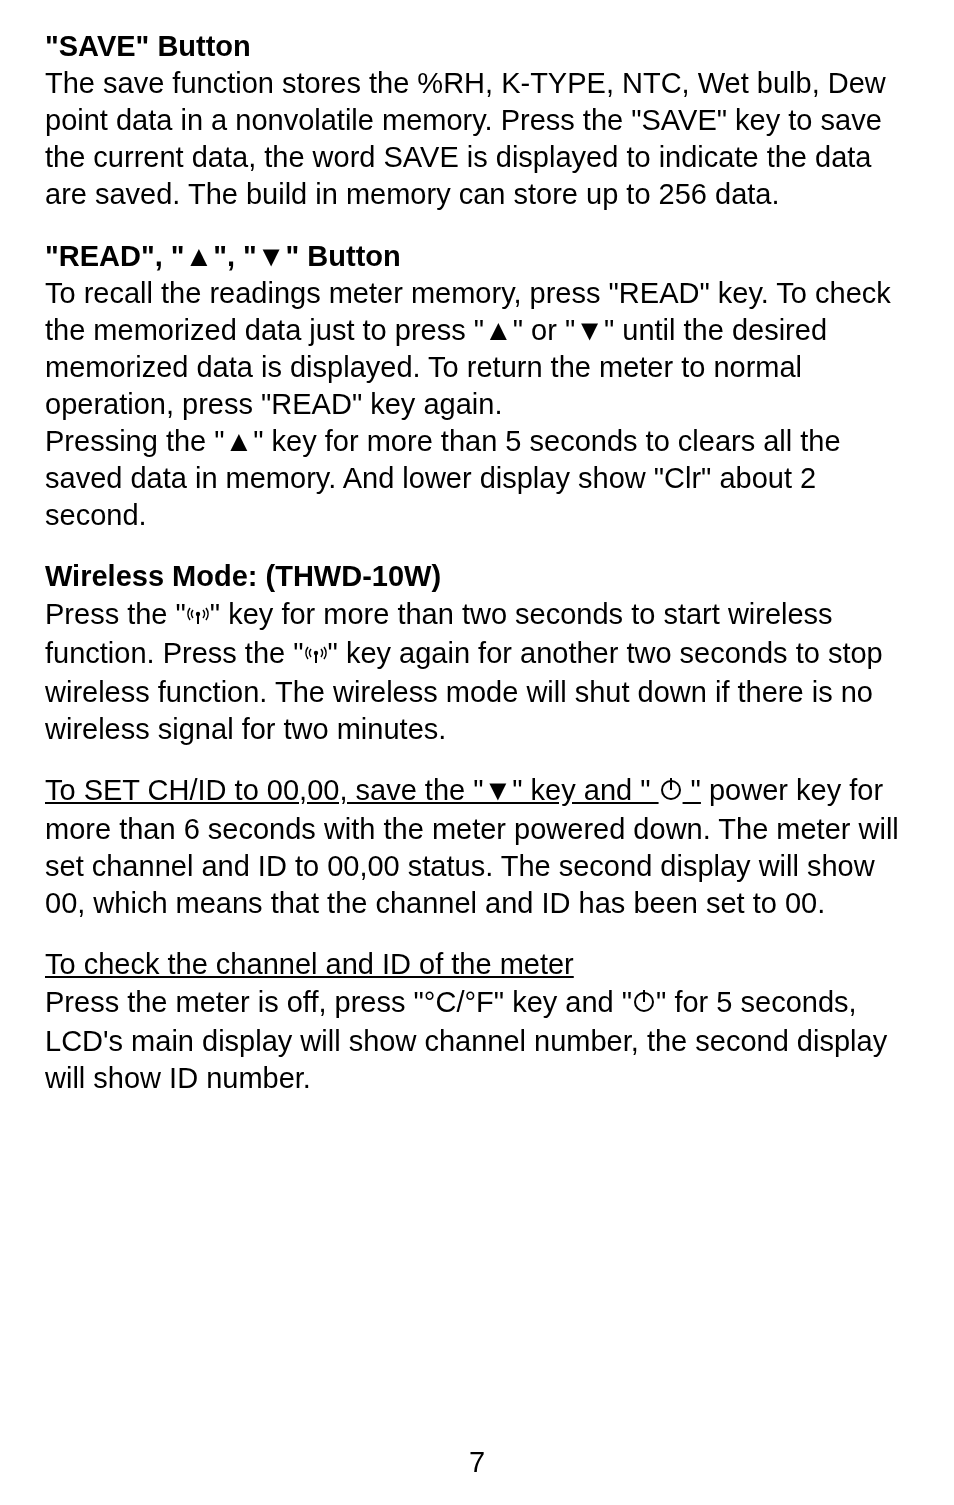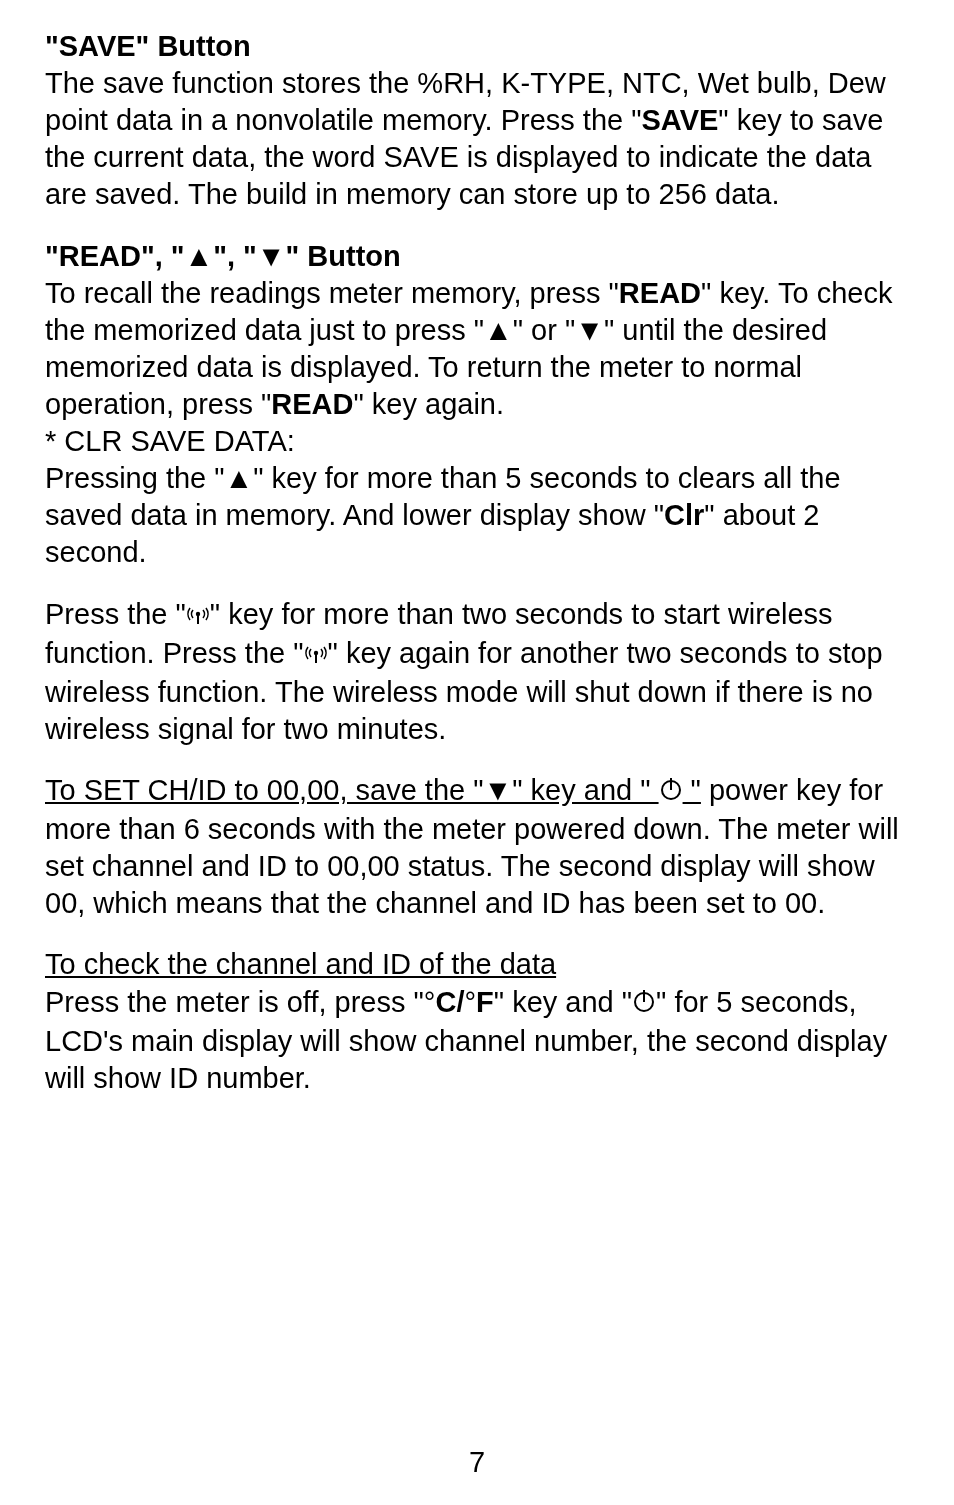--- a/index.html
+++ b/index.html
@@ -30,7 +30,7 @@
     line-height: 1.28;
   }
   .bold-inline {
-    font-weight: bold;
+    font-weight: normal;
   }
   .underline {
     text-decoration: underline;

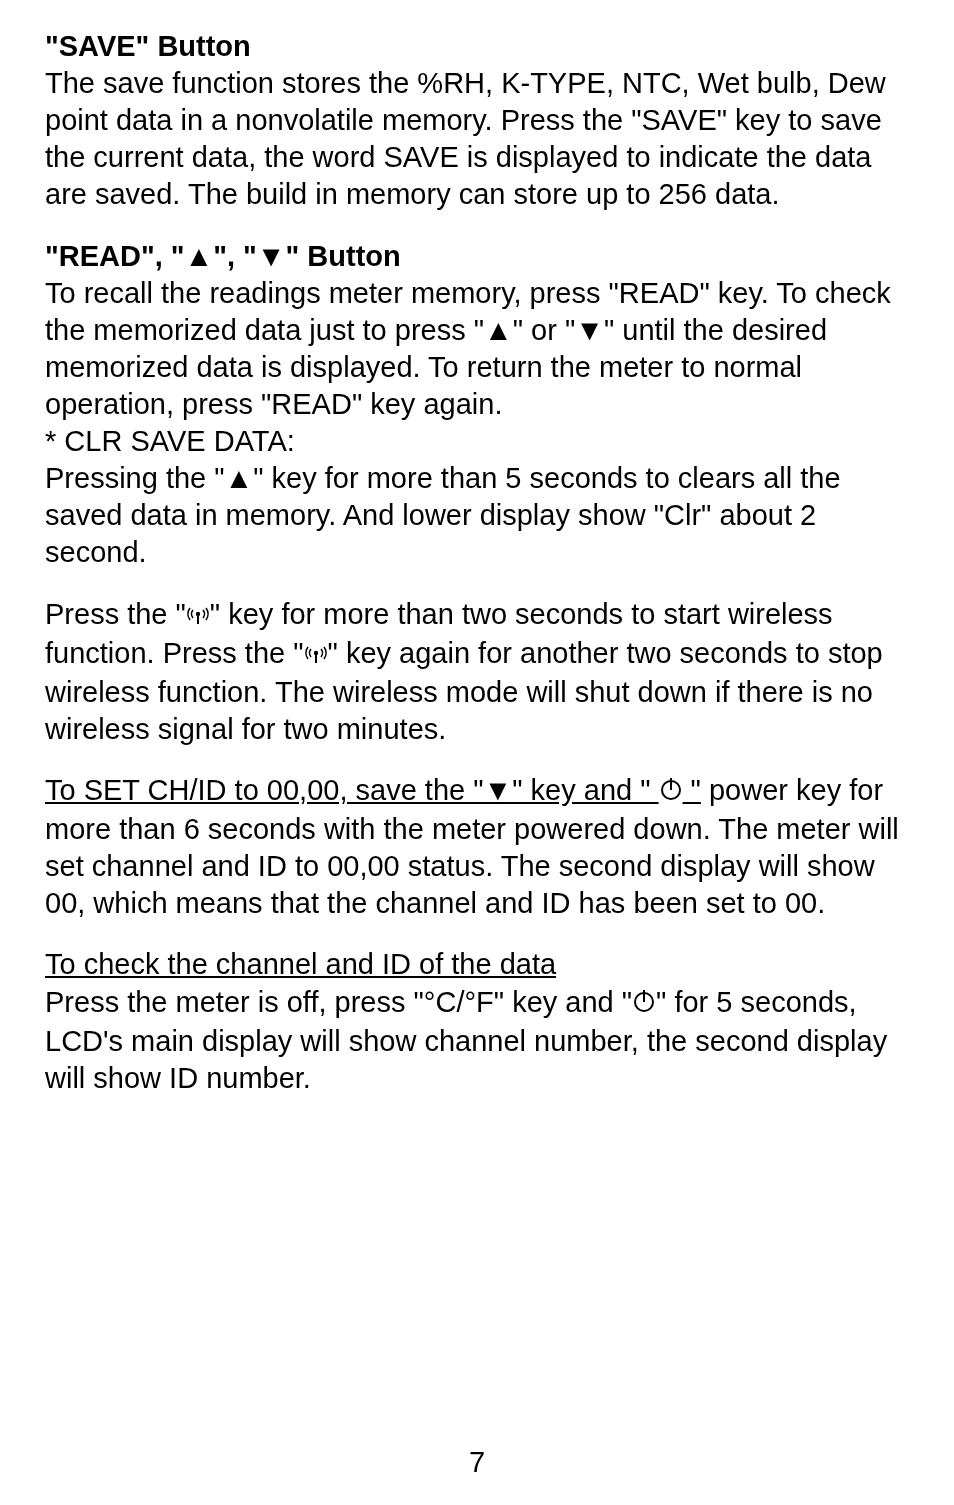--- a/index.html
+++ b/index.html
@@ -65,7 +65,6 @@
     <div class="body">
       <span>To recall the readings meter memory, press "</span><span class="bold-inline">READ</span><span>" key. To check the memorized data just to press "▲" or "▼" until the desired memorized data is displayed. To return the meter to normal operation, press "</span><span class="bold-inline">READ</span><span>" key again.</span>
     </div>
-    <div class="body">* CLR SAVE DATA:</div>
     <div class="body">
       <span>Pressing the "▲" key for more than 5 seconds to clears all the saved data in memory. And lower display show "</span><span class="bold-inline">Clr</span><span>" about 2 second.</span>
     </div>

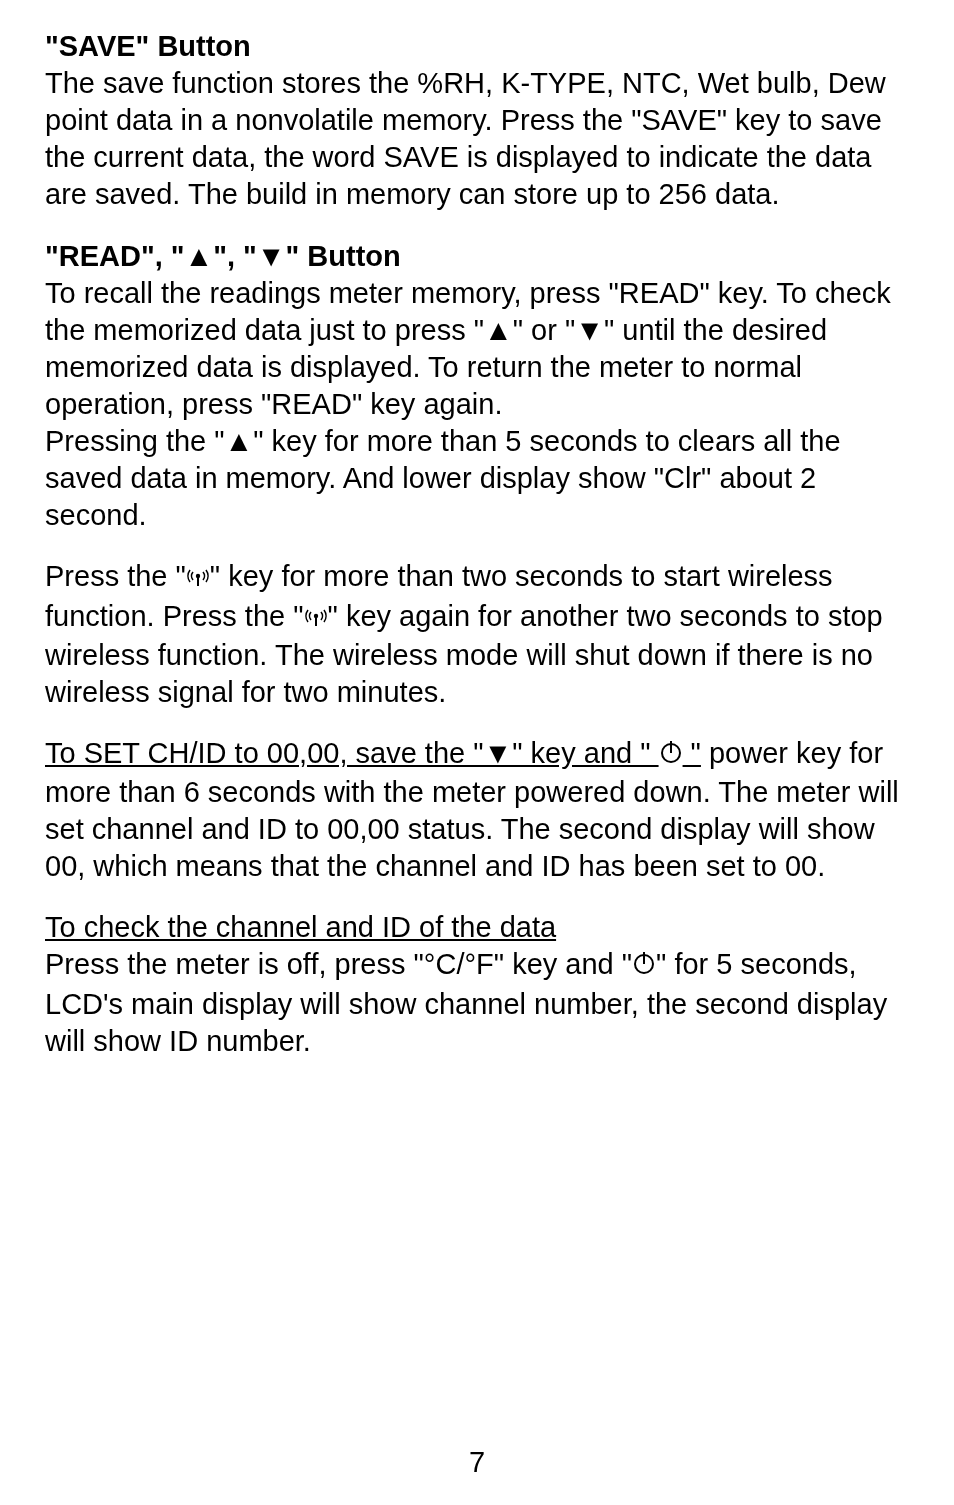--- a/index.html
+++ b/index.html
@@ -71,6 +71,7 @@
   </div>
 
   <div class="section">
+    <div class="heading">Wireless Mode: (THWD-10W)</div>
     <div class="body">
       <span>Press the "</span><span class="icon-inline"><svg width="24" height="24" viewBox="0 0 24 24" fill="none" stroke="#000" stroke-width="1.6">
             <path d="M4 6 A10 10 0 0 0 4 18"></path>

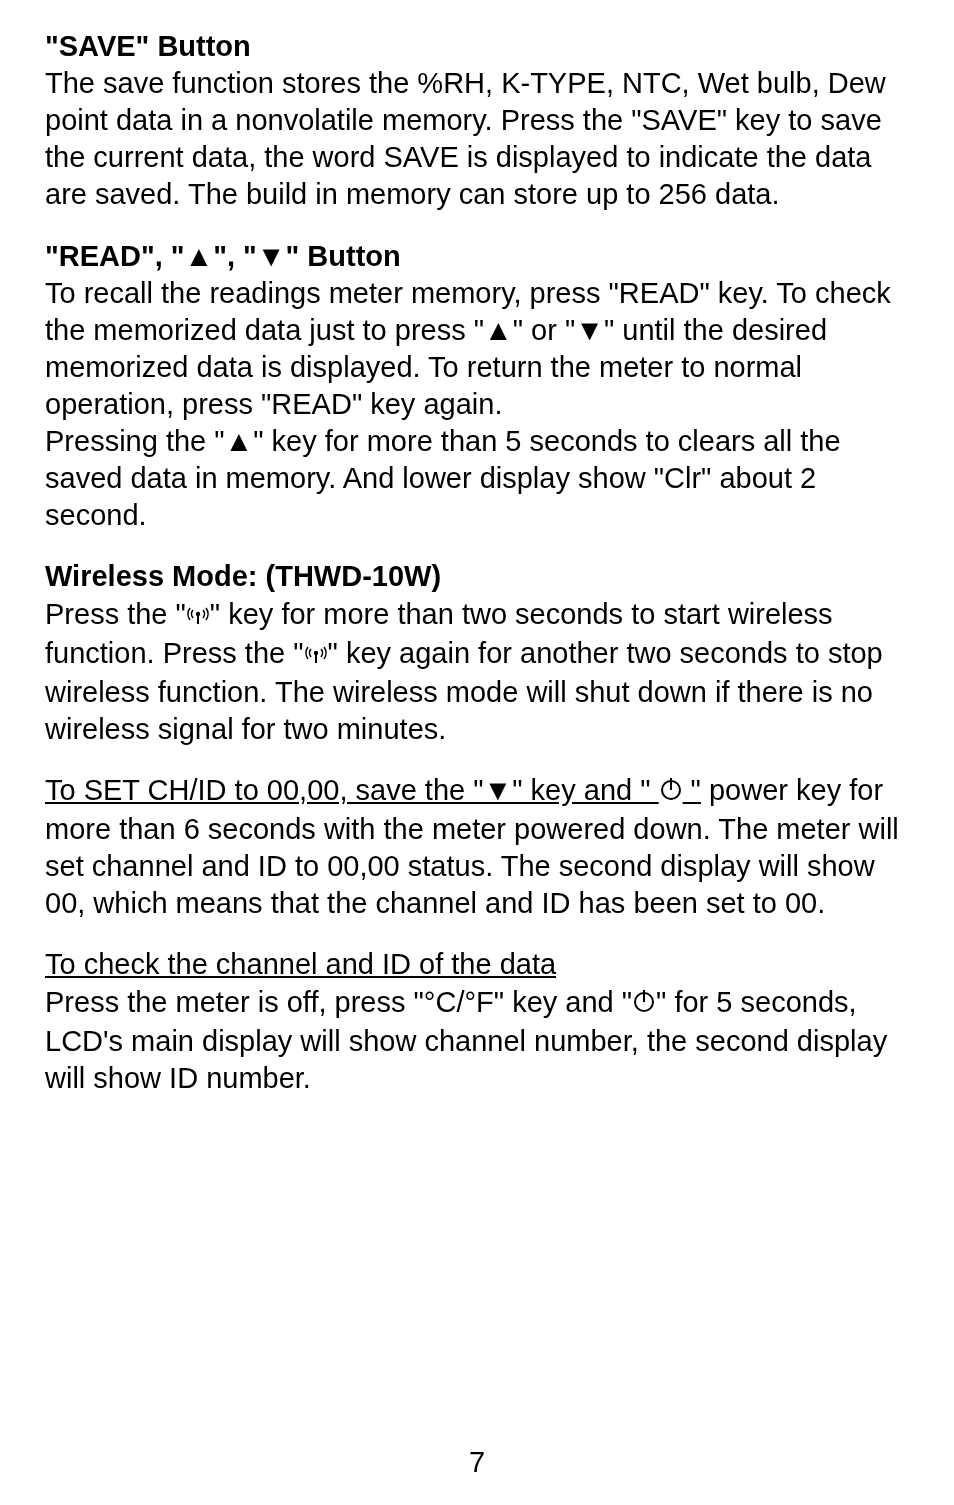--- a/index.html
+++ b/index.html
@@ -103,7 +103,7 @@
 
   <div class="section">
     <div class="body">
-      <span class="underline">To check the channel and ID of the data</span><br>
+      <span class="underline">To check the channel and ID of the meter</span><br>
       <span>Press the meter is off, press "°</span><span class="bold-inline">C/</span><span>°</span><span class="bold-inline">F</span><span>" key and "</span><span class="icon-inline"><svg width="24" height="26" viewBox="0 0 24 26" fill="none" stroke="#000" stroke-width="2">
             <circle cx="12" cy="14" r="9"></circle>
             <line x1="12" y1="2" x2="12" y2="14"></line>

